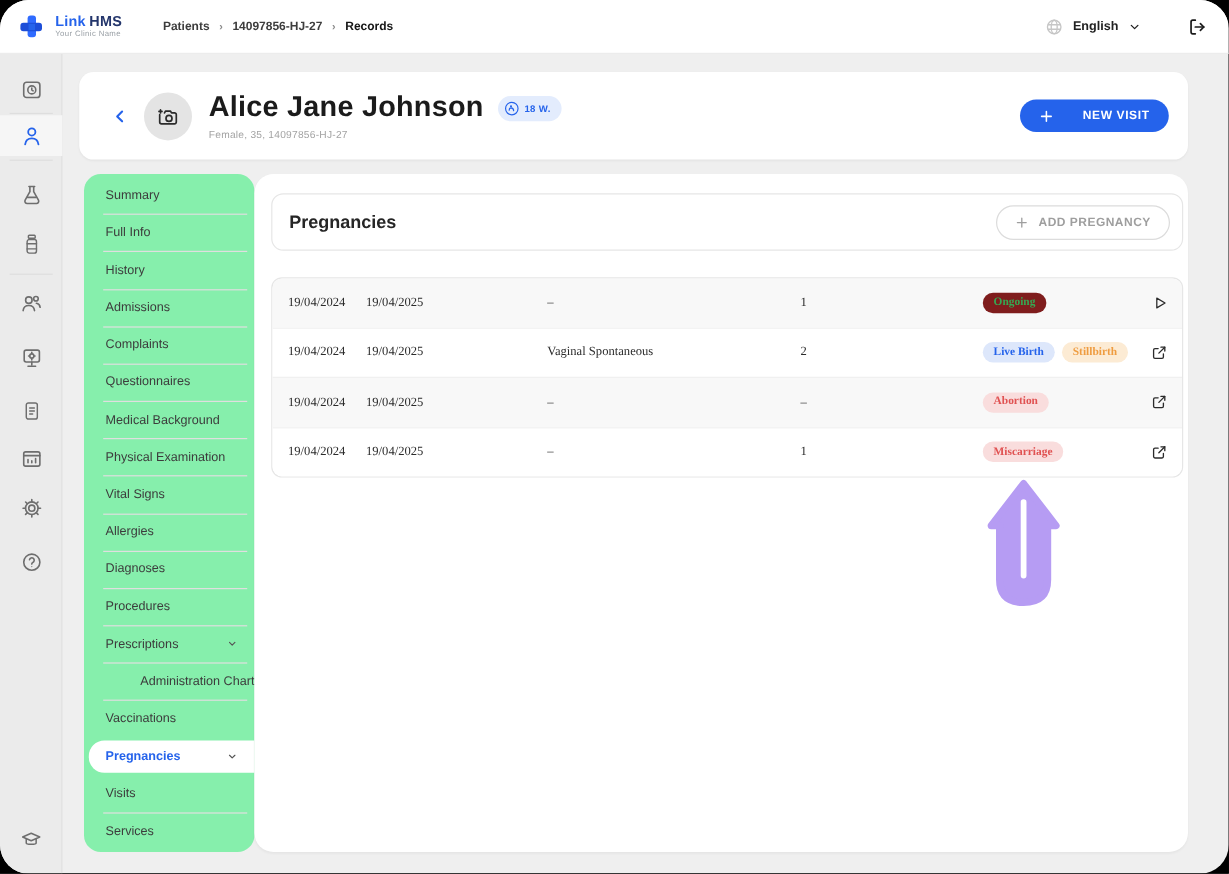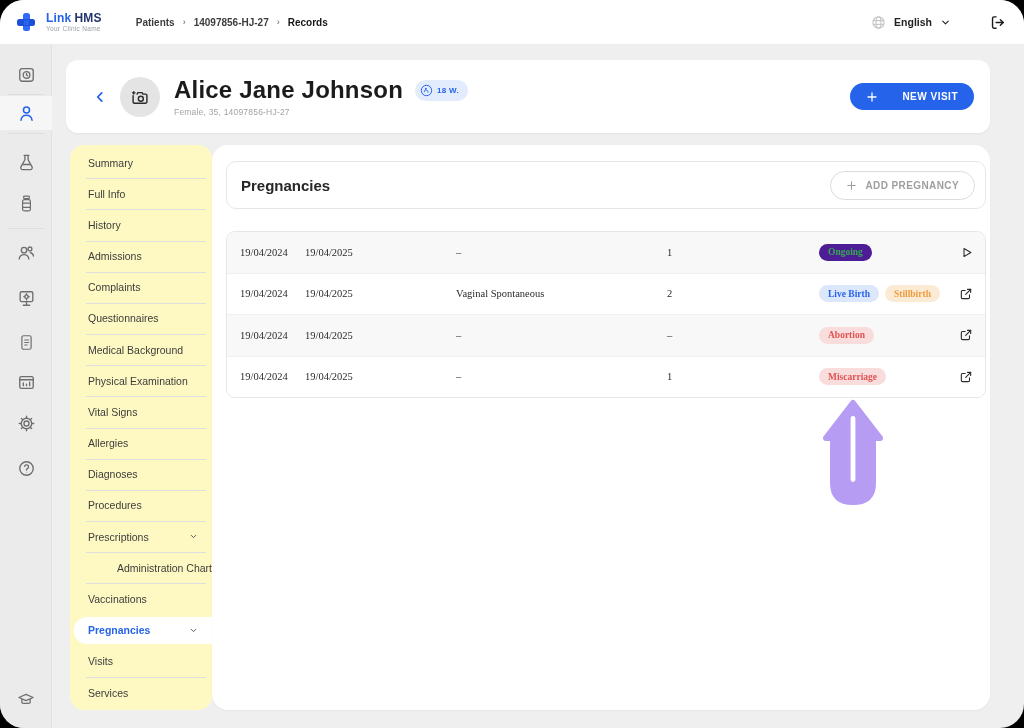--- a/index.html
+++ b/index.html
@@ -42,7 +42,7 @@
   .new-visit { position:absolute; right:16px; top:23px; height:27px; padding:0 16px; border:none; border-radius:14px; background:#2563eb; color:#fff; font-size:10px; font-weight:bold; letter-spacing:.5px; display:flex; align-items:center; gap:24px; cursor:pointer; font-family:inherit; }
 
   
-  .sidebar { position:absolute; left:70px; top:145px; width:142px; height:565px; background:#fef9c3; border-radius:14px; z-index:1; display:flex; flex-direction:column; padding:2px 0; }
+  .sidebar { position:absolute; left:70px; top:145px; width:142px; height:565px; background:#86efac; border-radius:14px; z-index:1; display:flex; flex-direction:column; padding:2px 0; }
   .sitem { position:relative; flex:1; display:flex; align-items:center; padding-left:18px; font-size:10.5px; color:#3c3c3c; cursor:pointer; }
   .sitem + .sitem::before { content:""; position:absolute; left:16px; right:6px; top:0; height:1px; background:#dfdfdf; }
   .sitem.indent { padding-left:30px;justify-content:flex-end; }

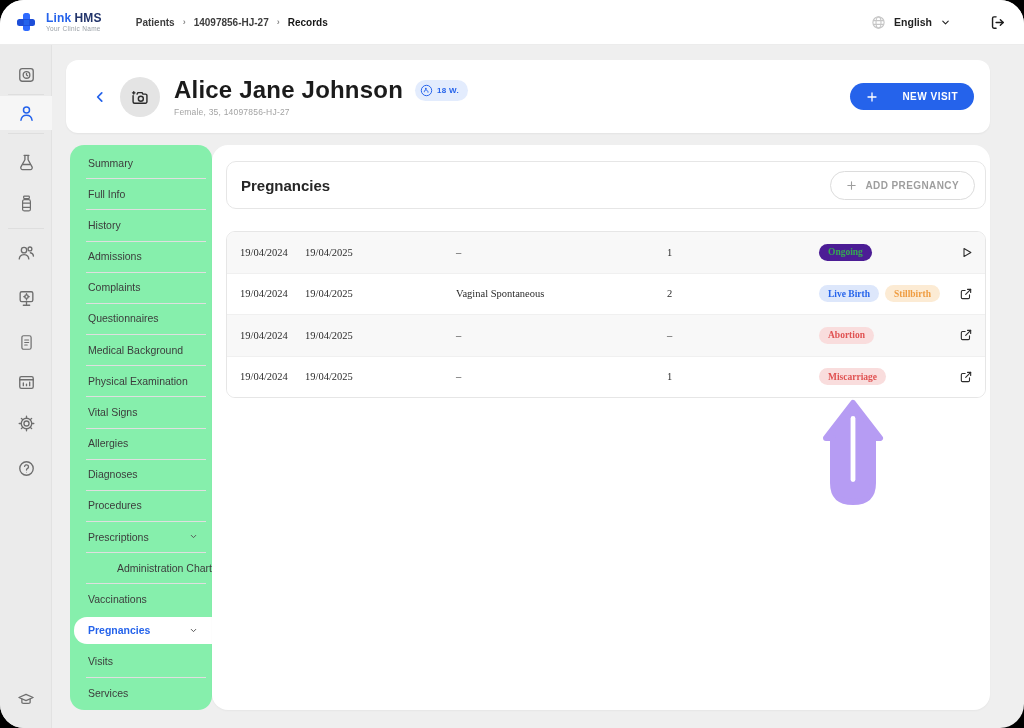--- a/index.html
+++ b/index.html
@@ -73,7 +73,7 @@
   .td { font-size:10.5px; color:#2b2b2b;font-family:Liberation Serif, serif; }
   .c1.td,.c1.th { width:78px; }
   .badge { display:inline-flex; align-items:center; height:17px; padding:0 9px; border-radius:9px; font-size:9.5px; font-weight:bold; }
-  .b-green  { background:#4c1d95; color:#36a852; }
+  .b-green  { background:#7f1d1d; color:#36a852; }
   .b-blue   { background:#dde7fb; color:#2563eb; }
   .b-orange { background:#fcebd4; color:#ef9c40; }
   .b-red    { background:#f9dddd; color:#e05252; }

